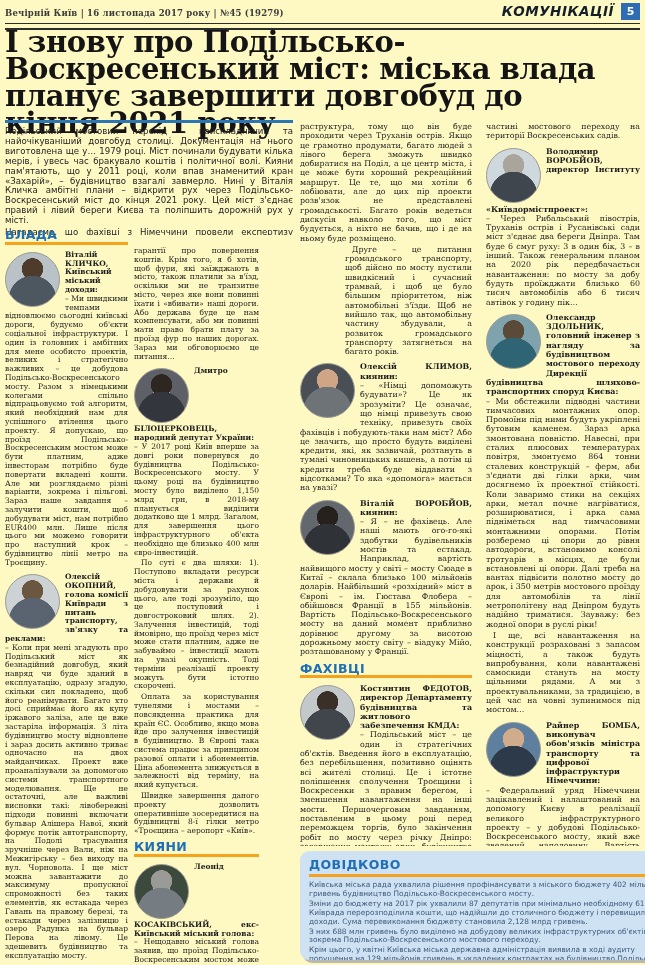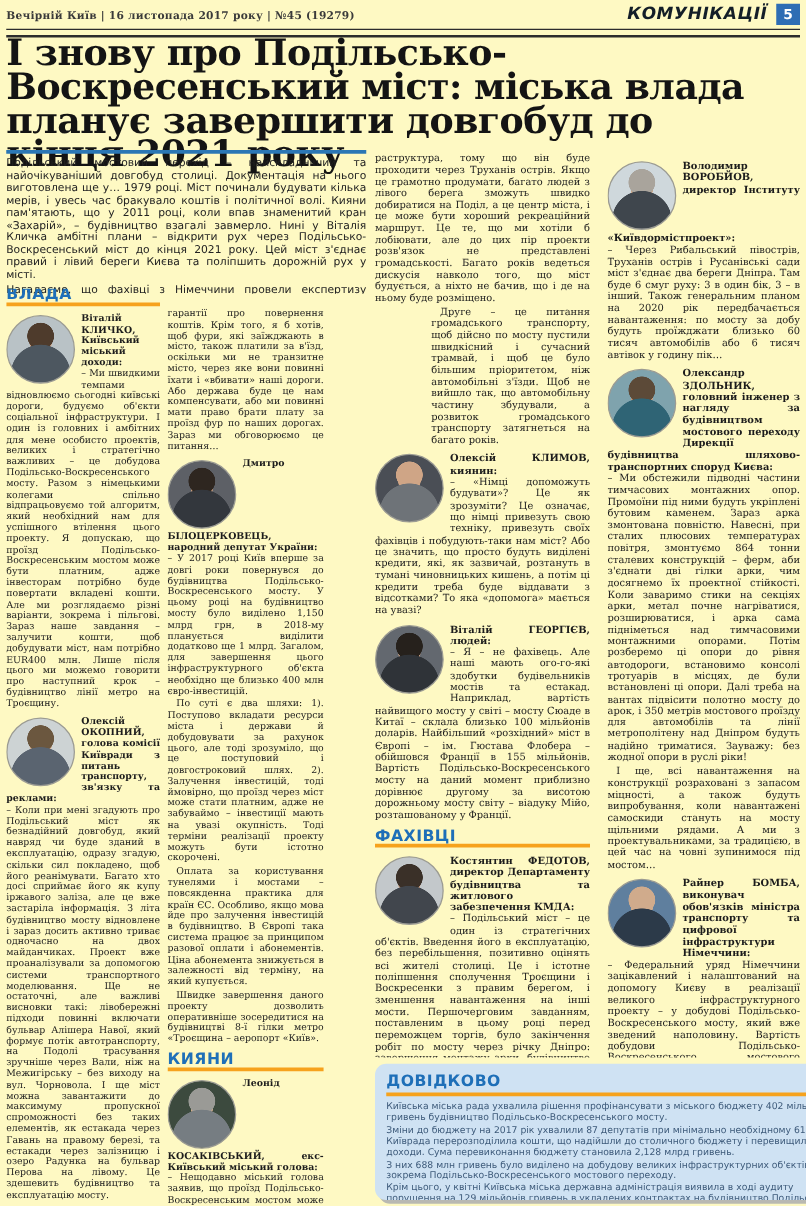--- a/index.html
+++ b/index.html
@@ -145,6 +145,7 @@
   </div>
 
   <div class="wcol col4">
+    <p class="cont">частині мостового переходу на території Воскресенських садів.</p>
 
     <div class="person">
       <p><span class="photo ph-vorobiov"></span><span class="pname">Володимир ВОРОБЙОВ, директор Інституту «Київдормістпроект»:</span><br>

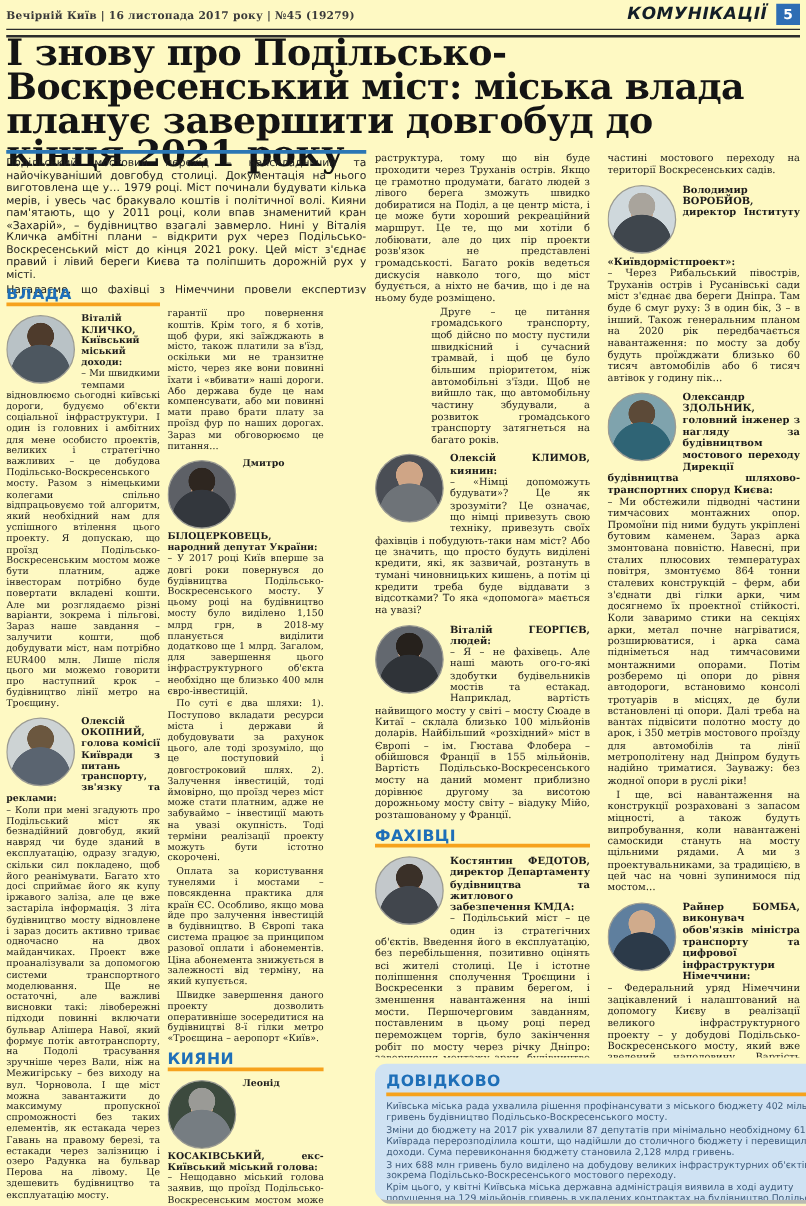--- a/index.html
+++ b/index.html
@@ -132,7 +132,7 @@
     </div>
 
     <div class="person">
-      <p><span class="photo ph-heorhiiev"></span><span class="pname">Віталій ГЕОРГІЄВ, людей:</span><br>
+      <p><span class="photo ph-heorhiiev"></span><span class="pname">Віталій ВОРОБЙОВ, киянин:</span><br>
       <span>– Я – не фахівець. Але наші мають ого-го-які здобутки будівельників мостів та естакад. Наприклад, вартість найвищого мосту у світі – мосту Сюаде в Китаї – склала близько 100 мільйонів доларів. Найбільший «розхідний» міст в Європі – ім. Гюстава Флобера – обійшовся Франції в 155 мільйонів. Вартість Подільсько-Воскресенського мосту на даний момент приблизно дорівнює другому за висотою дорожньому мосту світу – віадуку Мійо, розташованому у Франції.</span></p>
     </div>
 

